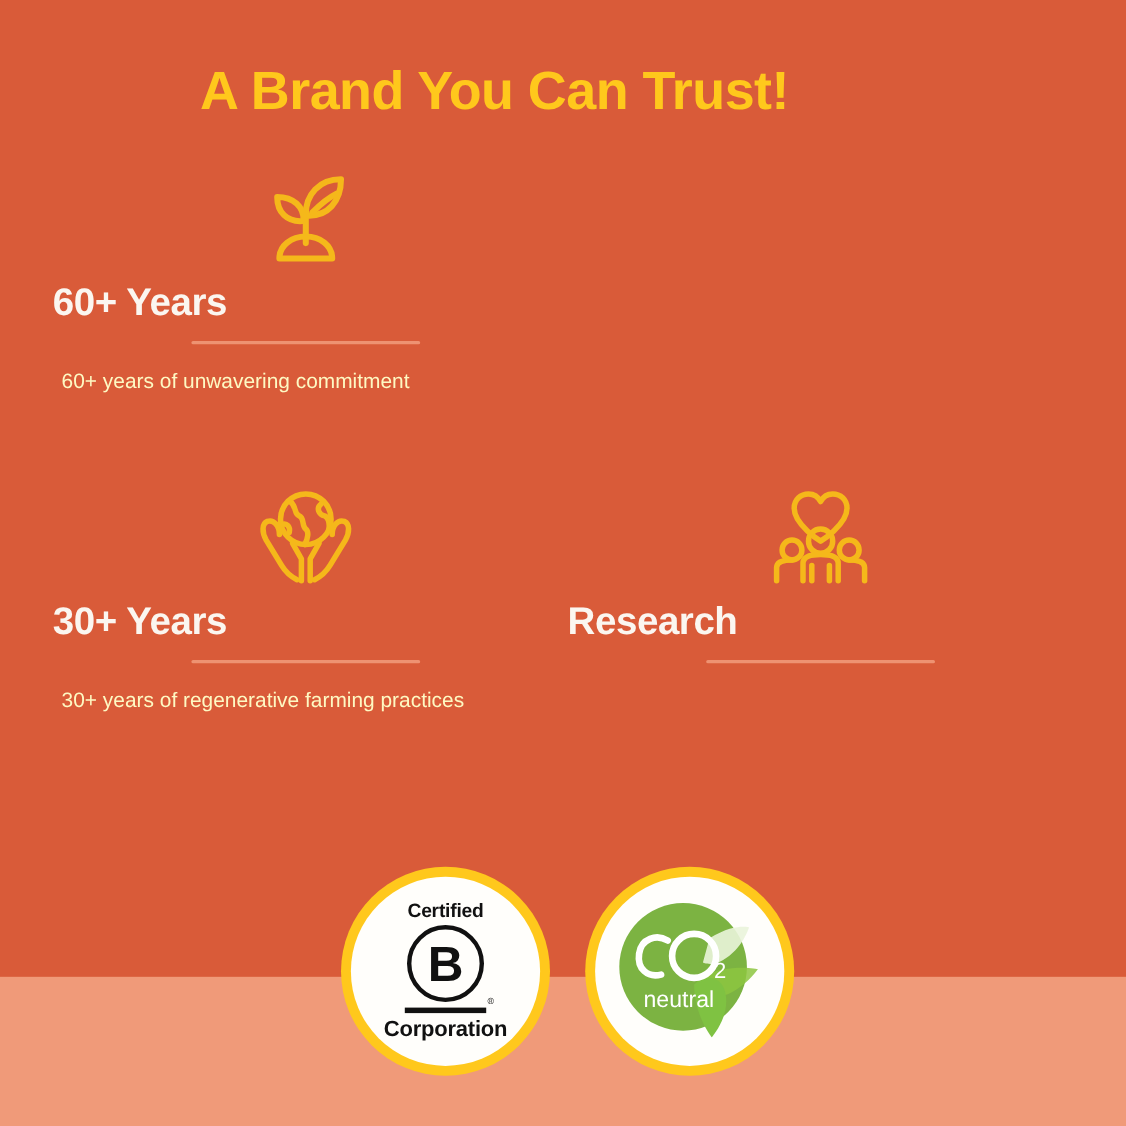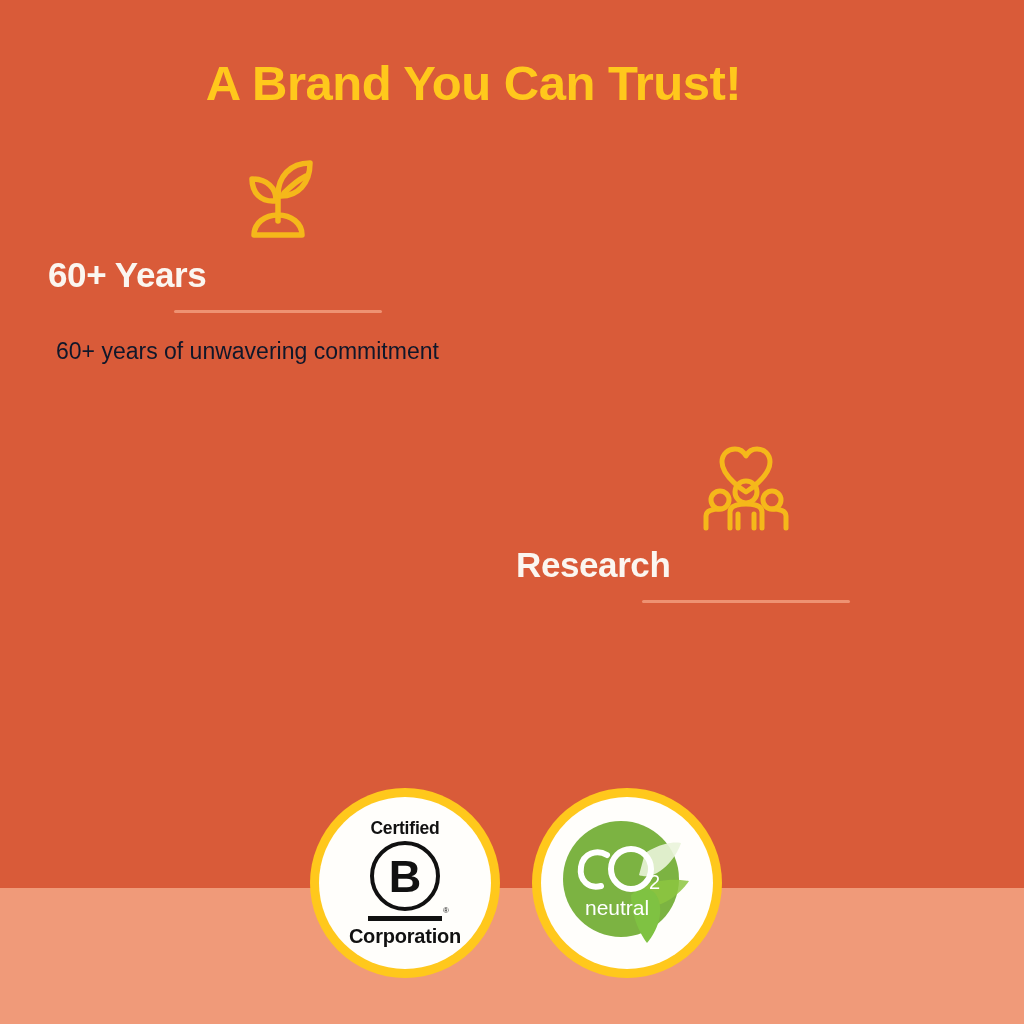--- a/index.html
+++ b/index.html
@@ -45,7 +45,6 @@
     letter-spacing: -0.5px;
     color: #FFC81C;
     white-space: nowrap;
-    padding-left: 24px;
   }
 
   

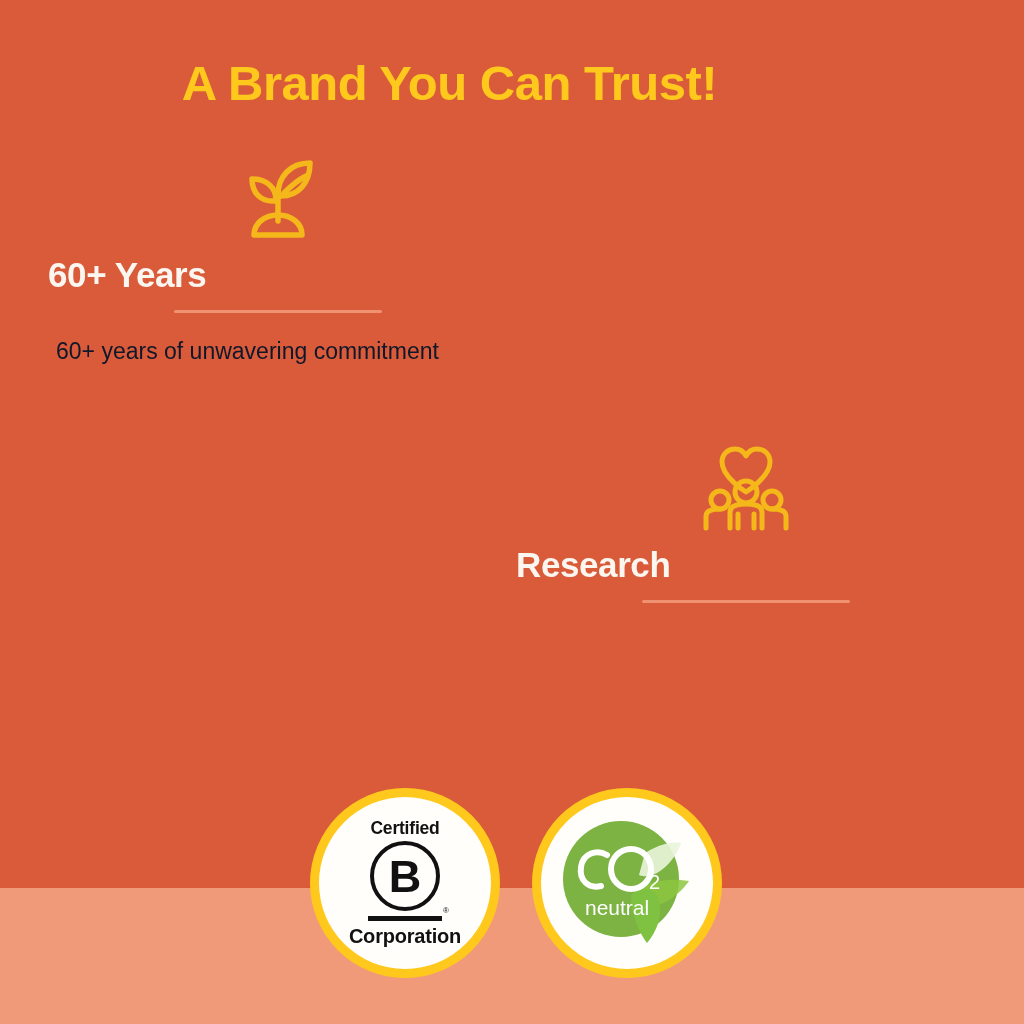--- a/index.html
+++ b/index.html
@@ -92,9 +92,9 @@
   }
   .f-body {
     margin-top: 21px;
-    font-size: 23px;
+    font-size: 19px;
     line-height: 1.5;
-    color: #0f172a;
+    color: #fef9c3;
     padding: 0 8px;
   }
 

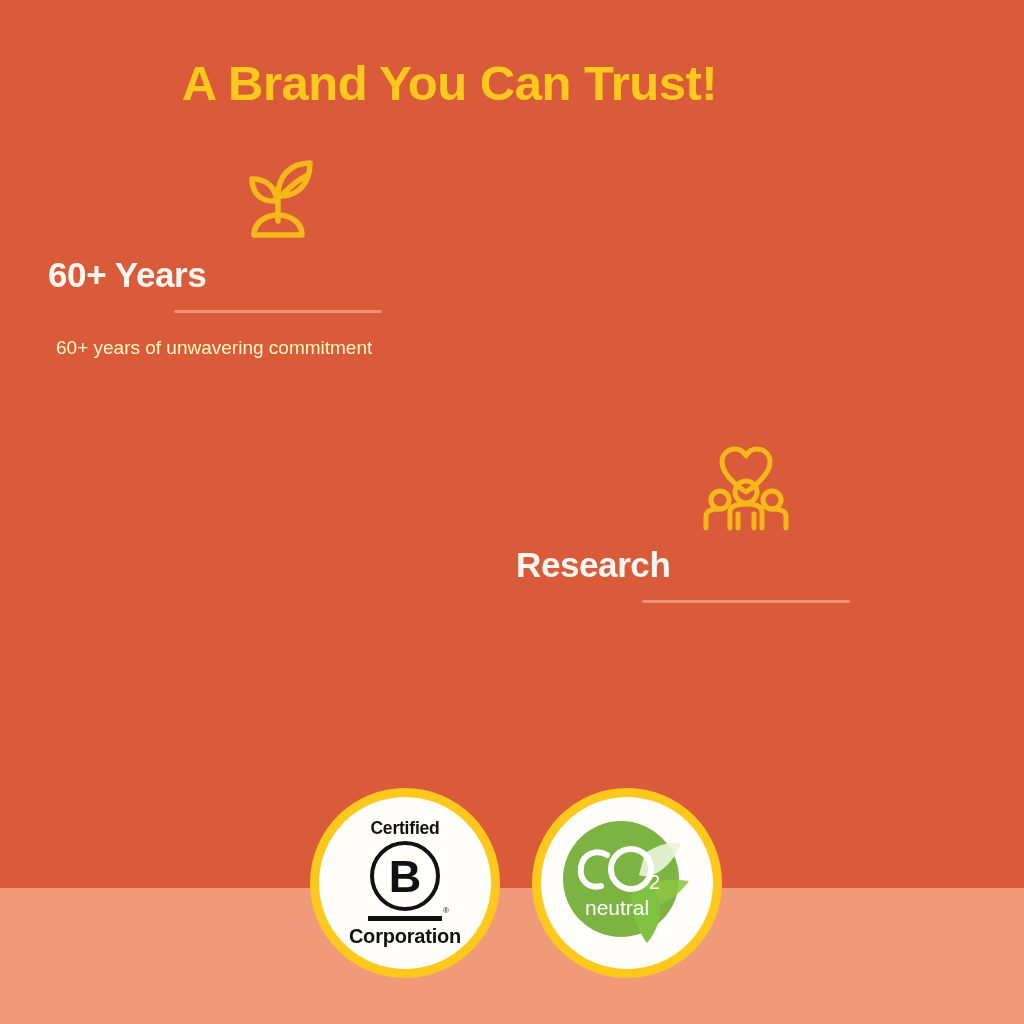--- a/index.html
+++ b/index.html
@@ -221,6 +221,23 @@
     </div>
 
 
+    <div class="feature f-col-left f-row-bottom">
+      <div class="icon-wrap">
+        <svg width="96" height="88" viewBox="0 0 96 88" fill="none" stroke="#F5B81A" stroke-width="5" stroke-linecap="round" stroke-linejoin="round">
+          <circle cx="48" cy="28" r="23"></circle>
+          <path d="M34 12 C 40 17, 37 23, 42 25 C 47 27, 44 34, 48 37 C 51 39, 50 46, 47 51"></path>
+          <path d="M62 14 C 57 18, 60 24, 65 25 C 68 26, 70 31, 69 37"></path>
+          <path d="M26 33 C 31 31, 34 35, 33 40"></path>
+          <path d="M24 42 C 24 34, 19 28, 13 30 C 8 32, 8 40, 12 47 L 26 70 C 29 75, 34 80, 40 83"></path>
+          <path d="M72 42 C 72 34, 77 28, 83 30 C 88 32, 88 40, 84 47 L 70 70 C 67 75, 62 80, 56 83"></path>
+          <path d="M36 50 L 44 64 L 44 84"></path>
+          <path d="M60 50 L 52 64 L 52 84"></path>
+        </svg>
+      </div>
+      <div class="f-heading">30+ Years</div>
+      <div class="f-rule"></div>
+      <div class="f-body">30+ years of regenerative farming practices</div>
+    </div>
 
     <div class="feature f-col-right f-row-bottom">
       <div class="icon-wrap">

